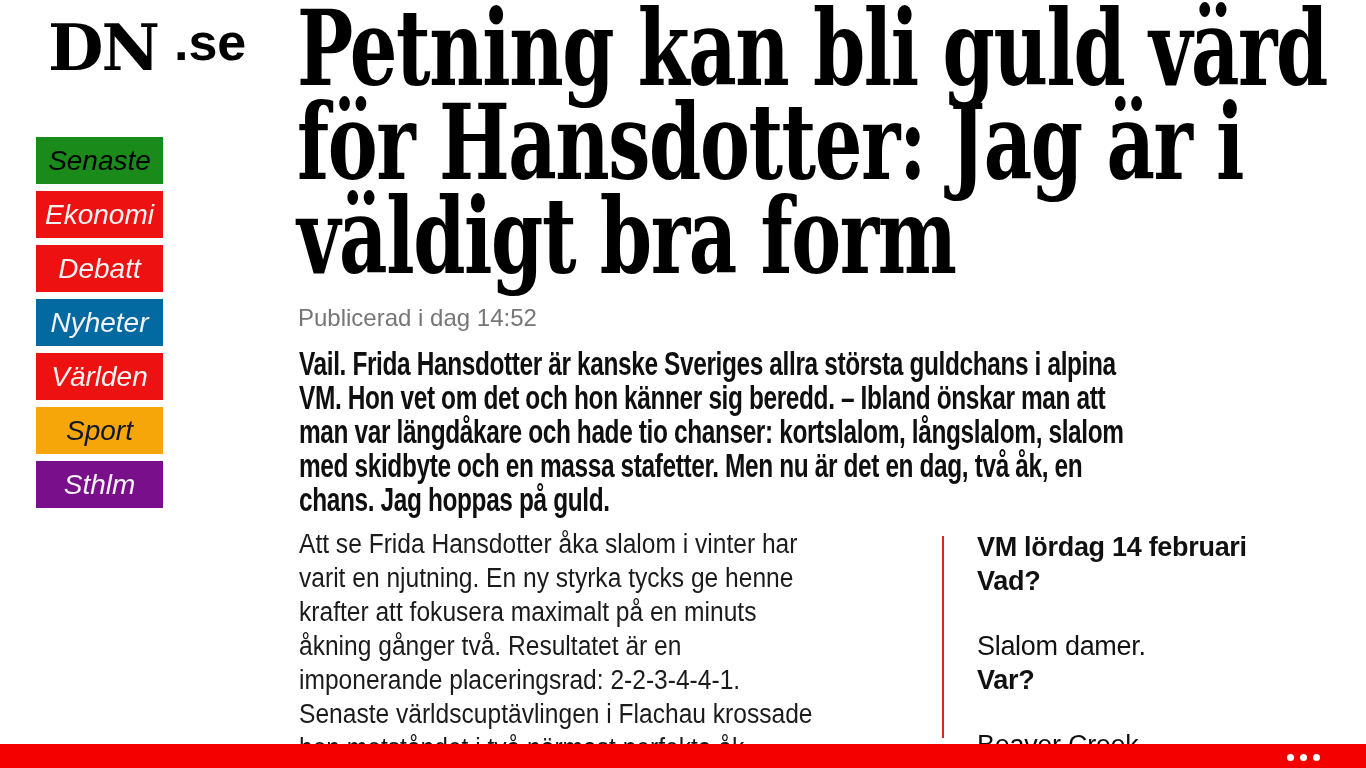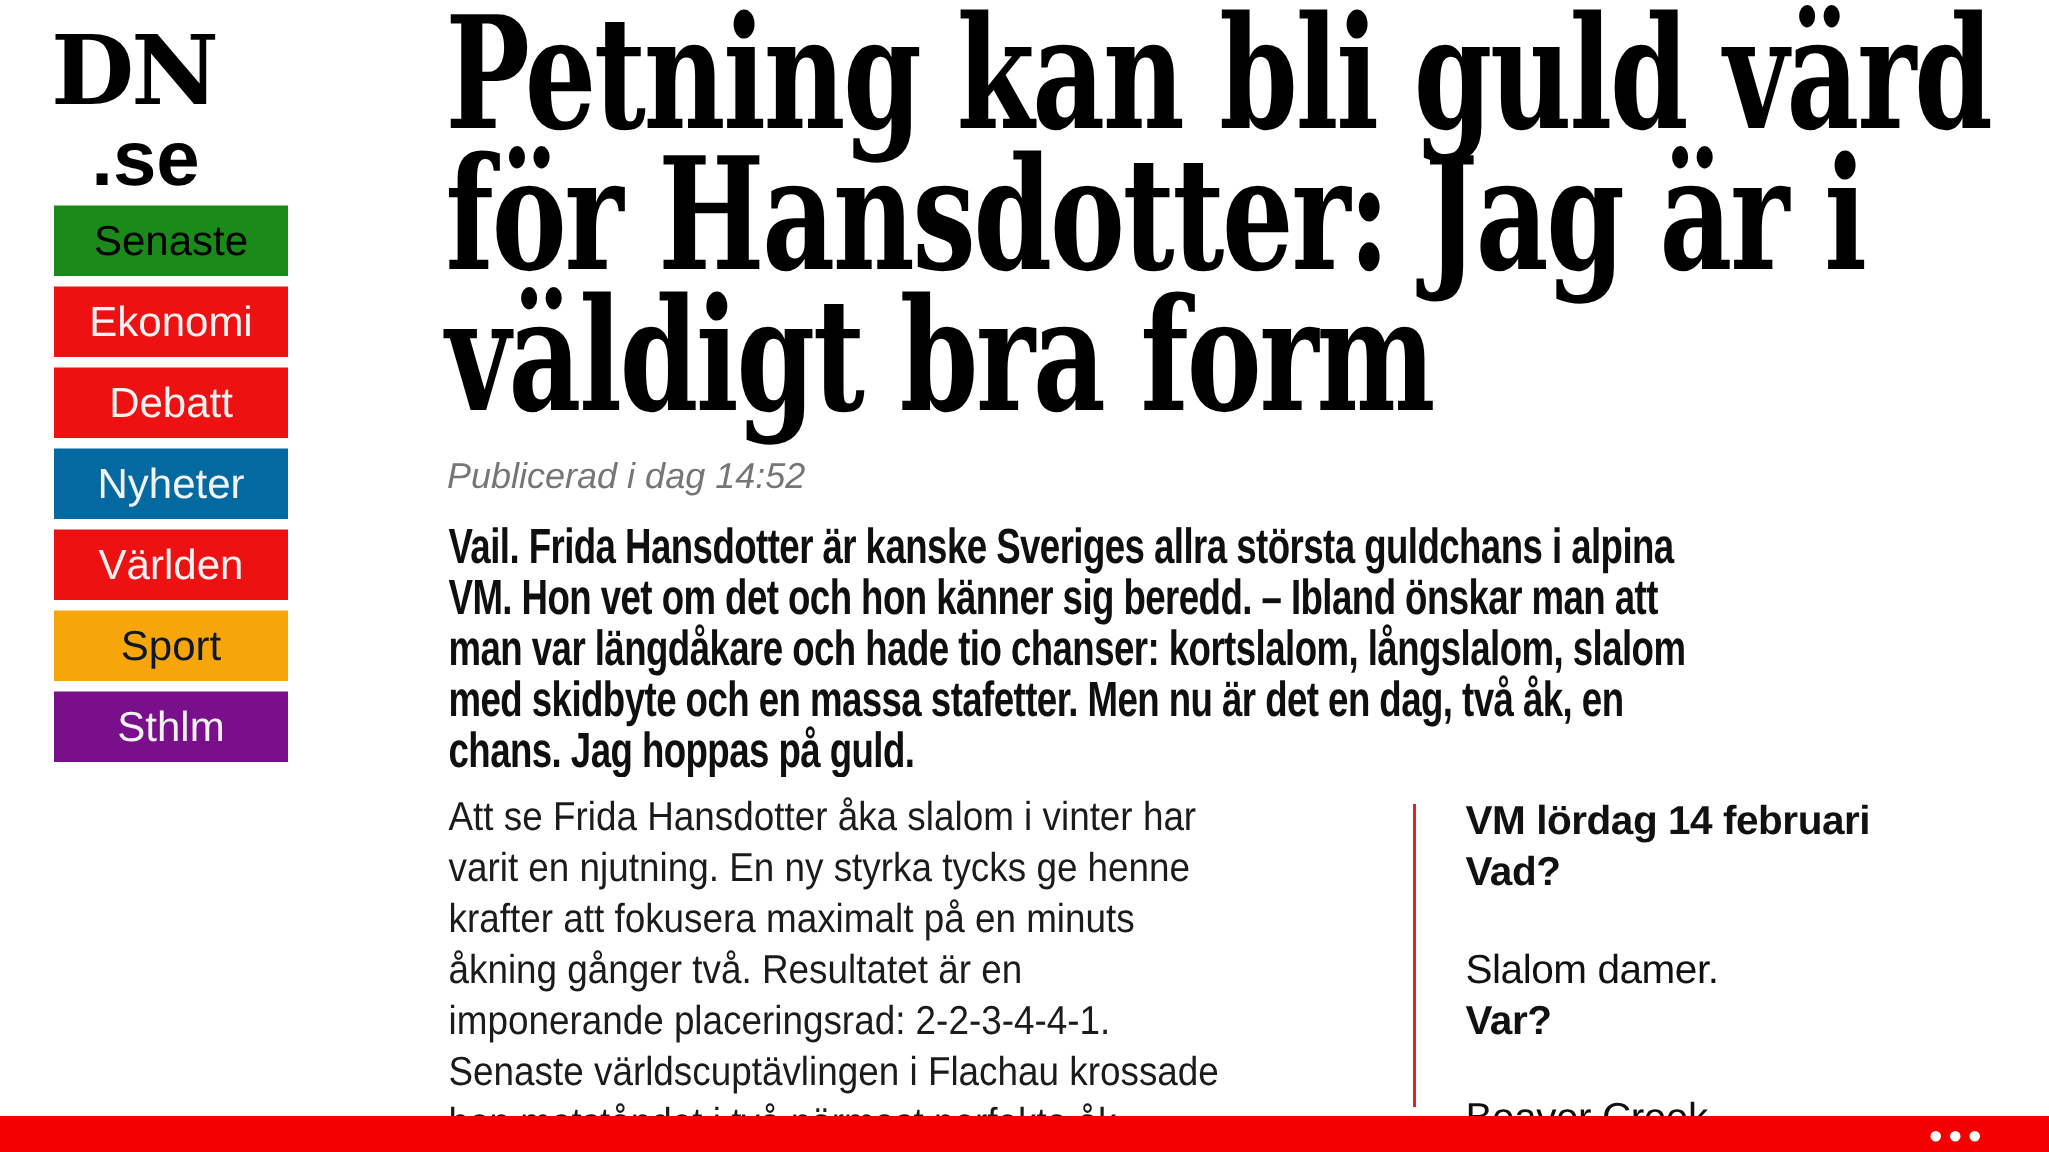--- a/index.html
+++ b/index.html
@@ -7,7 +7,7 @@
          font-family:"Liberation Sans",sans-serif;color:#1b1b1b;}
 
   
-  .logo{position:absolute;left:34px;top:16px;display:flex;align-items:center;cursor:pointer;flex-direction:column;}
+  .logo{position:absolute;left:48px;top:16px;display:flex;align-items:flex-start;cursor:pointer;}
   .logo-dn{font-family:"DejaVu Serif",serif;font-weight:bold;font-size:64px;line-height:1;color:#000;letter-spacing:-2px;}
   .logo-se{font-family:"Liberation Sans",sans-serif;font-weight:bold;font-size:52px;line-height:1;color:#000;margin-bottom:1px;margin-left:16px;}
 

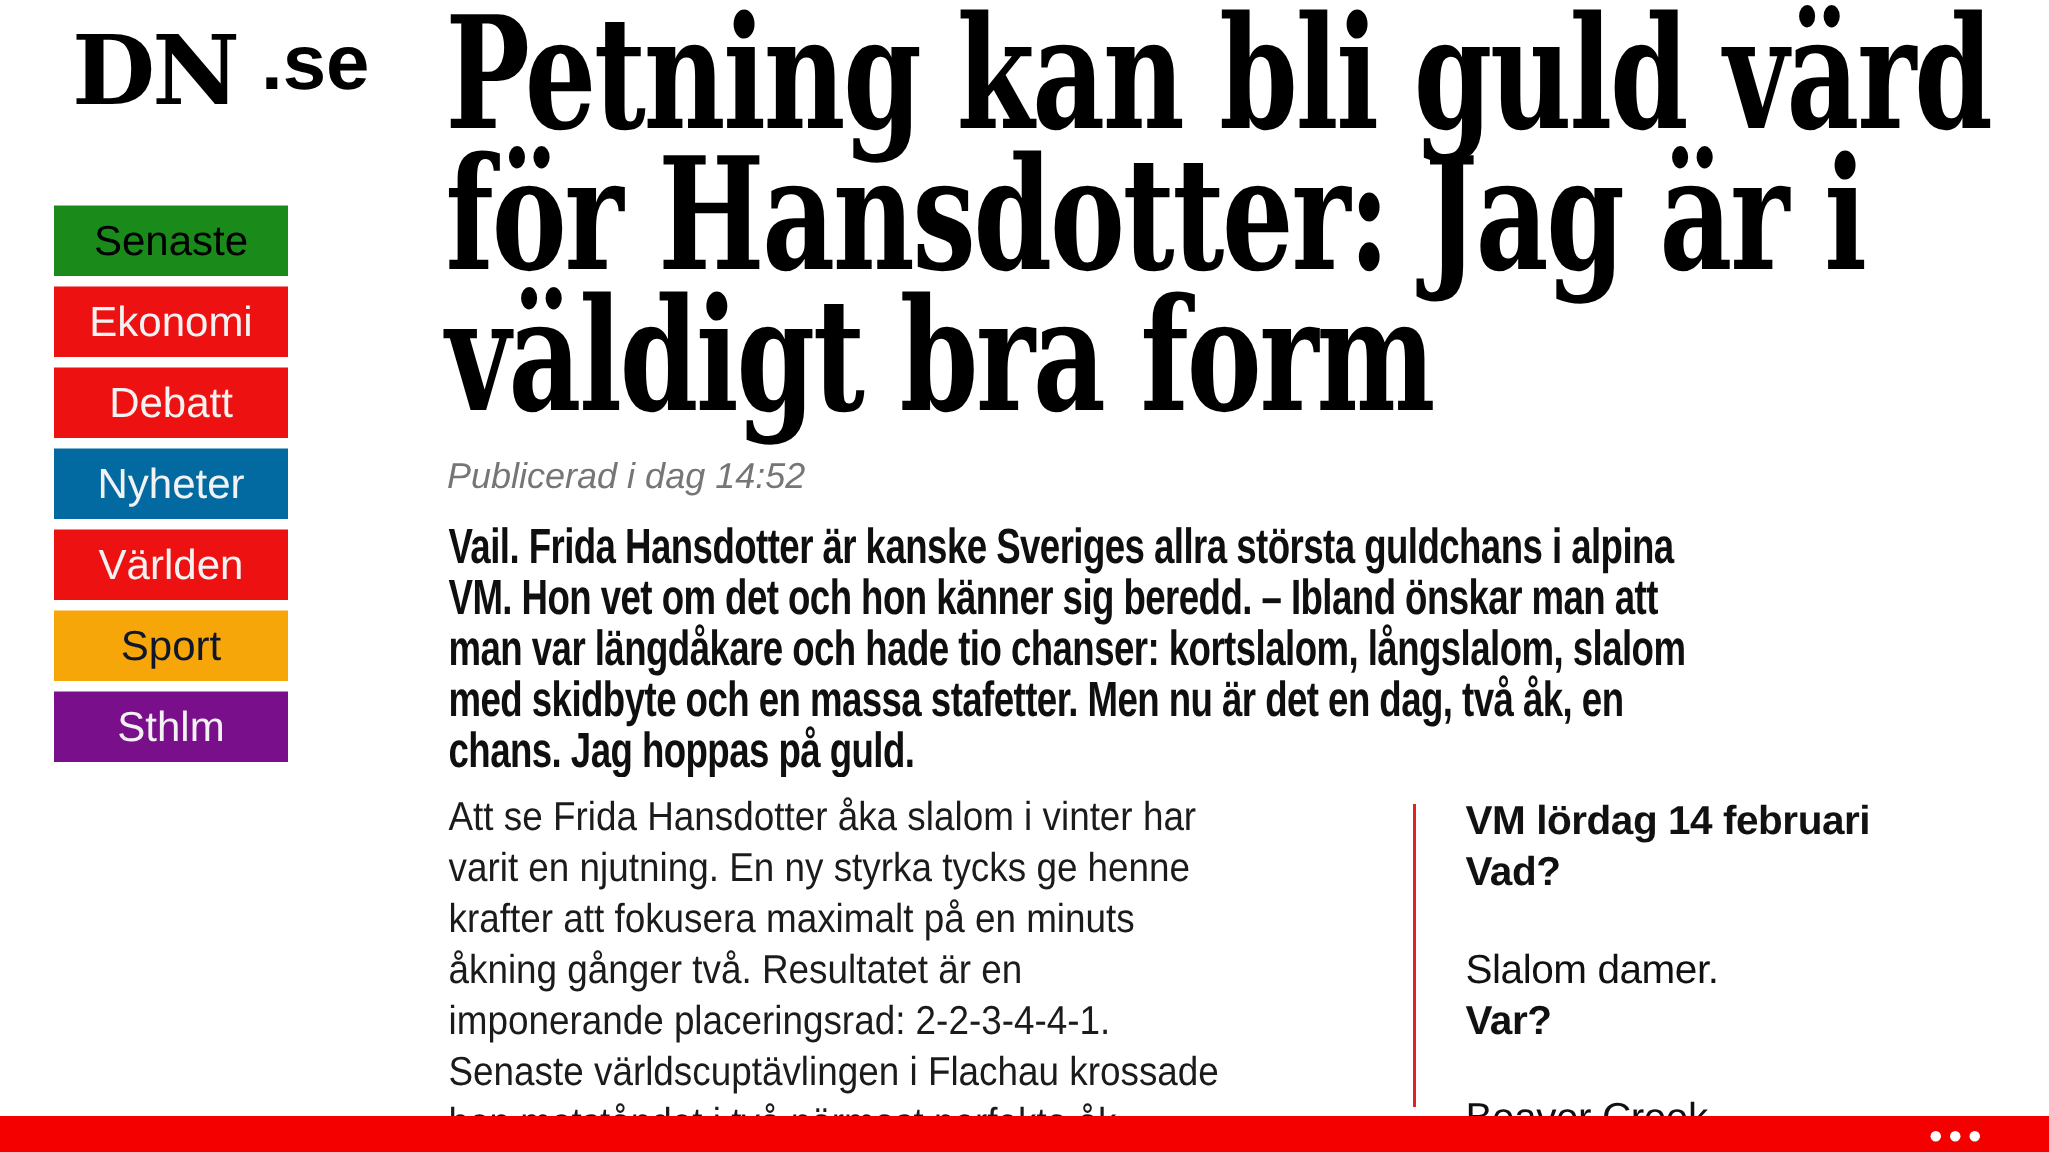--- a/index.html
+++ b/index.html
@@ -12,7 +12,7 @@
   .logo-se{font-family:"Liberation Sans",sans-serif;font-weight:bold;font-size:52px;line-height:1;color:#000;margin-bottom:1px;margin-left:16px;}
 
   
-  .sidebar{position:absolute;left:36px;top:137px;width:156px;}
+  .sidebar{position:absolute;left:36px;top:137px;width:127px;font-style:italic;}
   .nav-btn{height:47px;margin-bottom:7px;display:flex;align-items:center;justify-content:center;
            font-size:28px;cursor:pointer;user-select:none;}
 

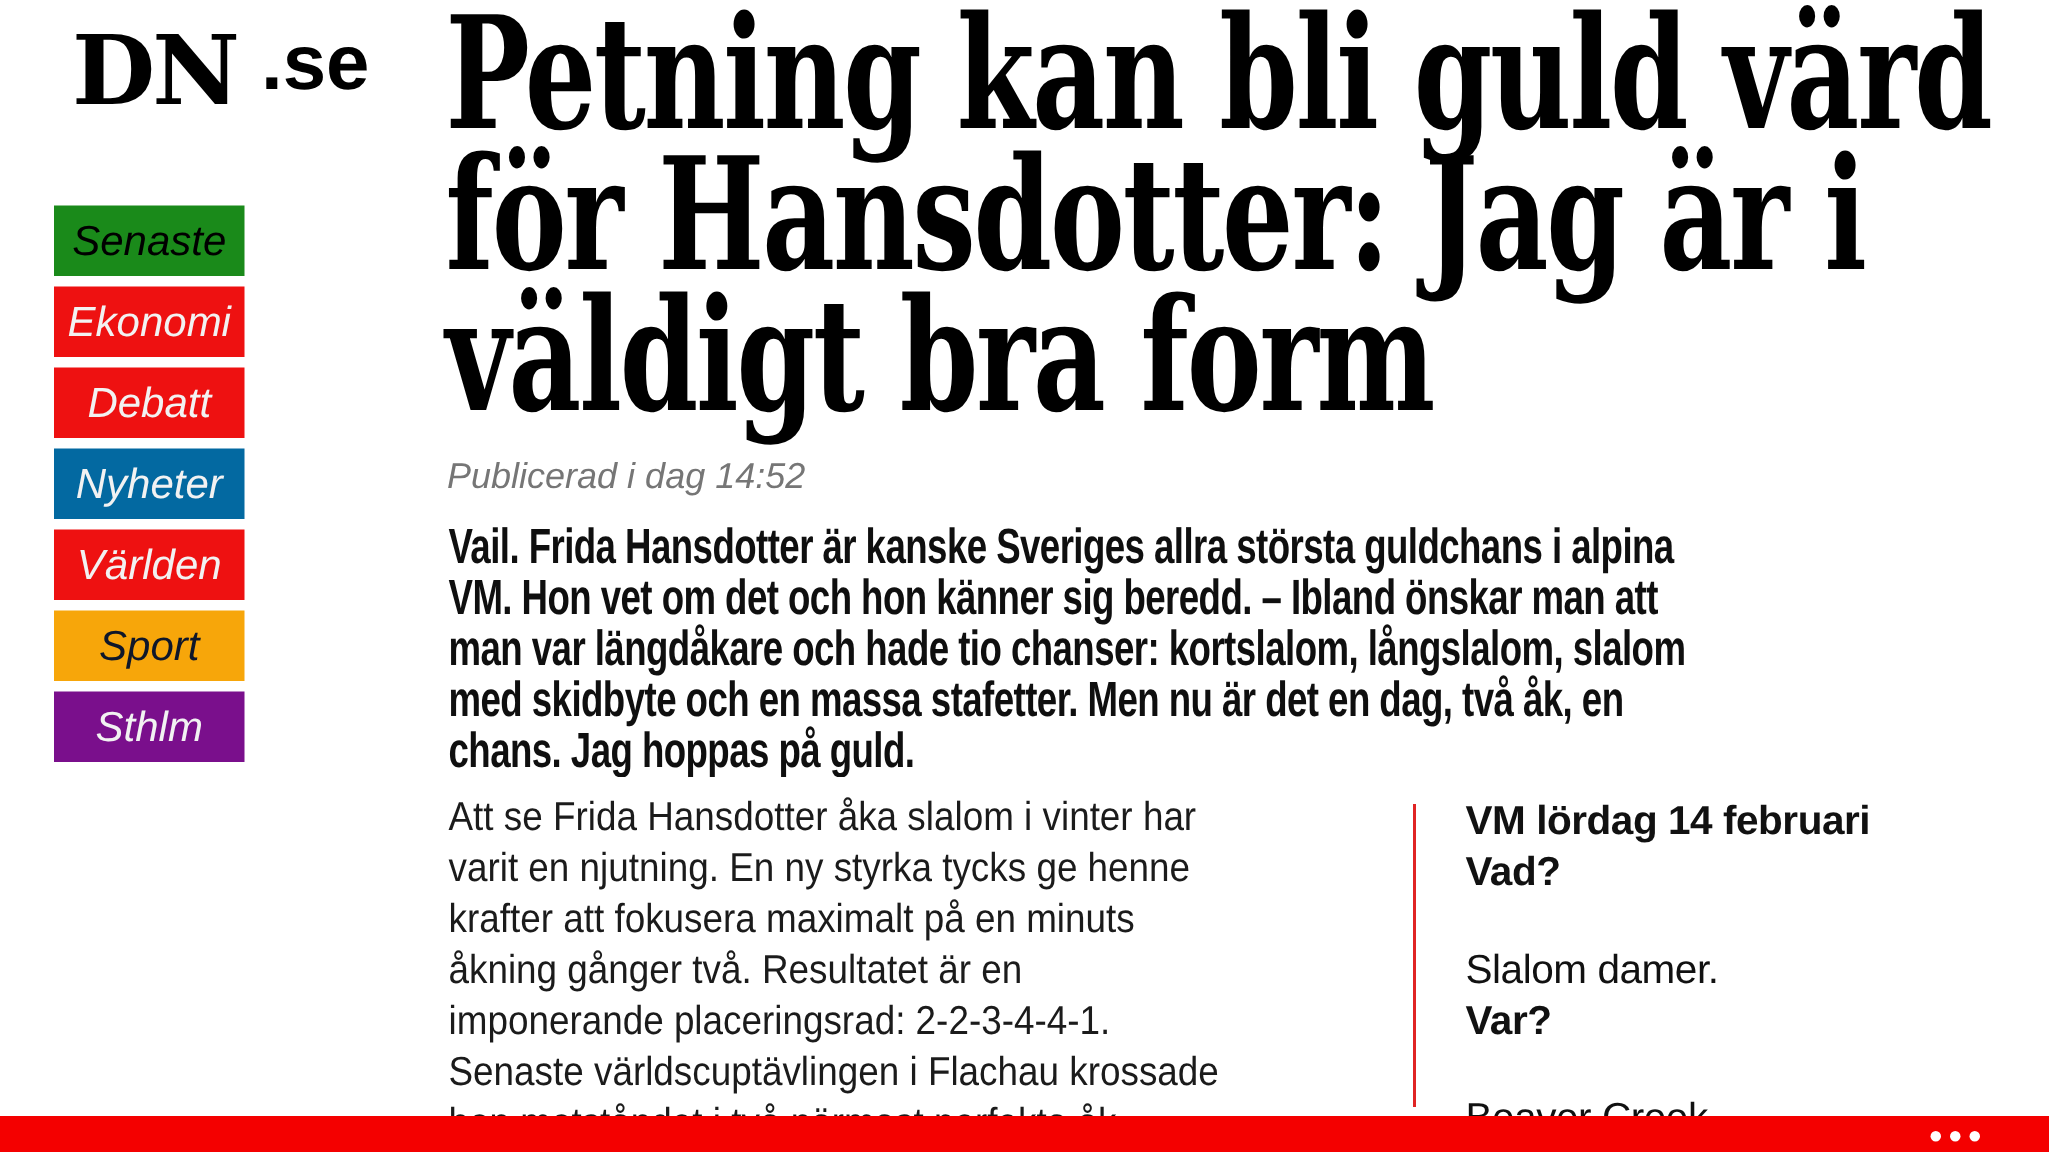--- a/index.html
+++ b/index.html
@@ -23,7 +23,7 @@
   .headline span{display:block;white-space:nowrap;}
 
   
-  .published{position:absolute;left:298px;top:304px;margin:0;font-style:italic;color:#767676;font-size:24px;}
+  .published{position:absolute;left:298px;top:304px;margin:0;color:#767676;font-size:24px;}
 
   
   .lead{position:absolute;left:299px;top:347px;margin:0;font-weight:bold;color:#0f0f0f;

